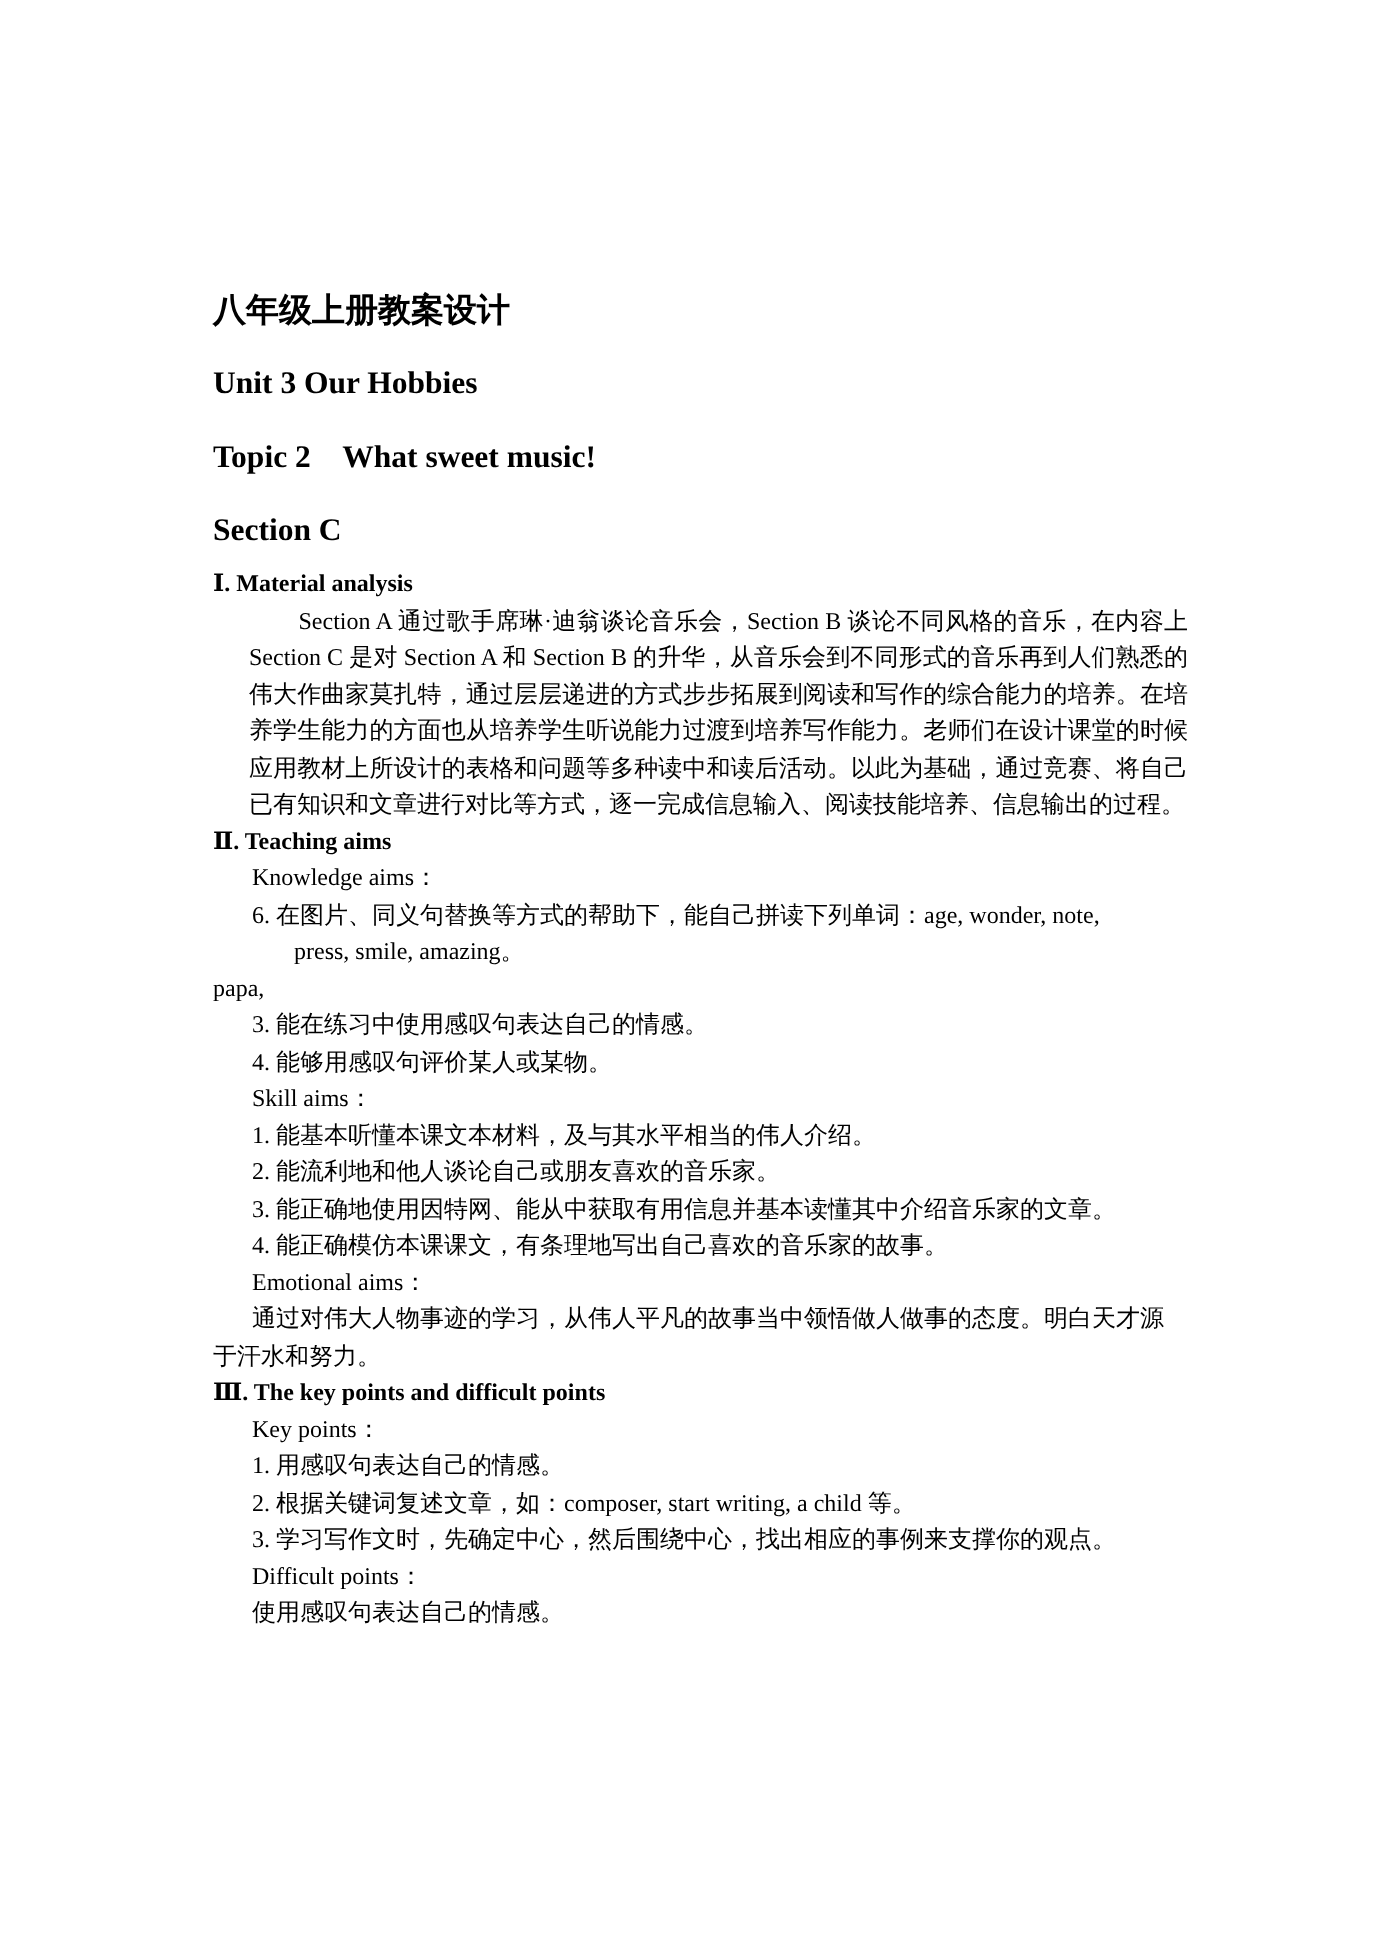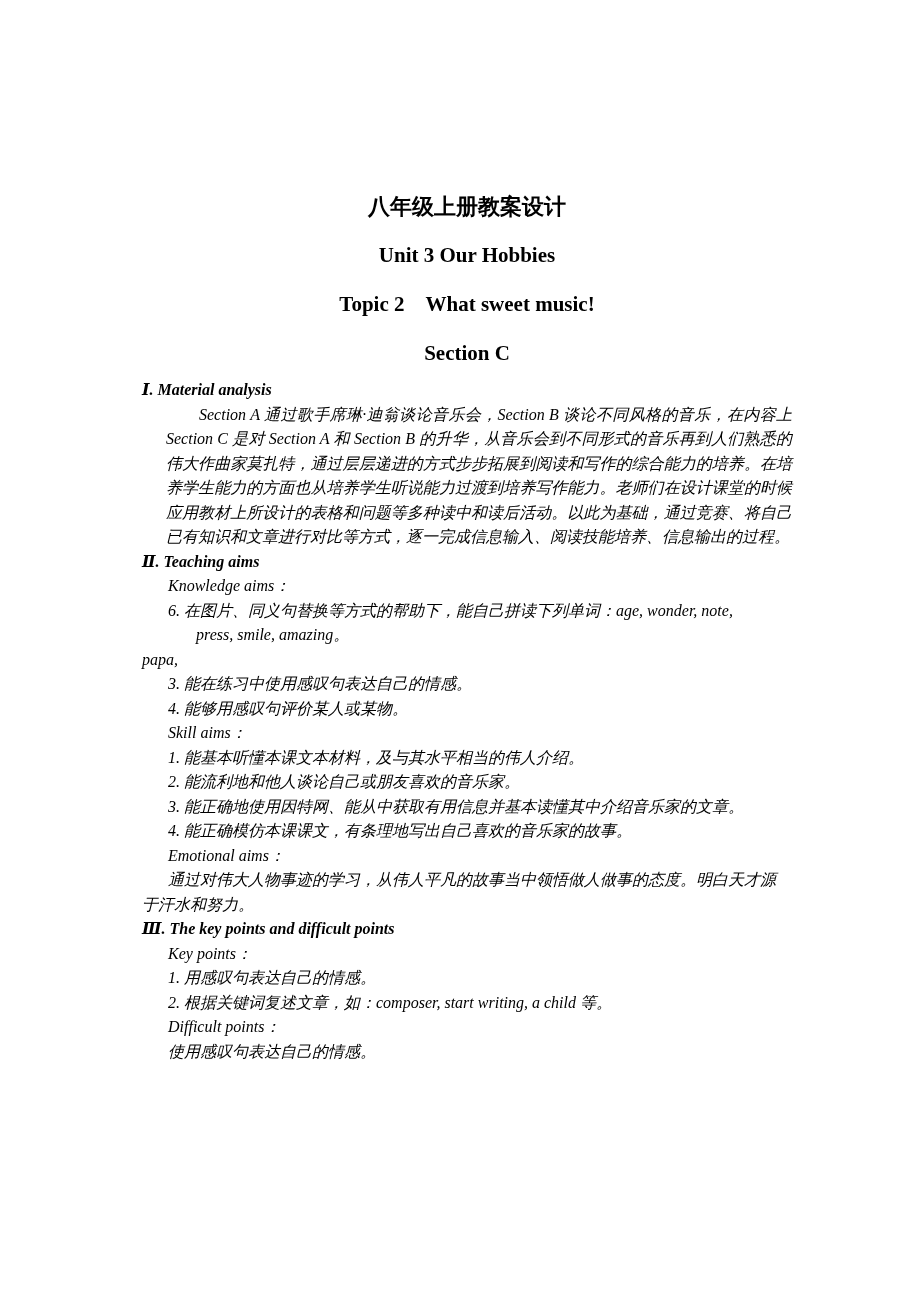--- a/index.html
+++ b/index.html
@@ -18,7 +18,6 @@
       padding: 182px 128px 0 142px;
     }
     .title-line {
-      text-align: center;
       font-weight: bold;
       font-size: 21px;
       line-height: 49px;

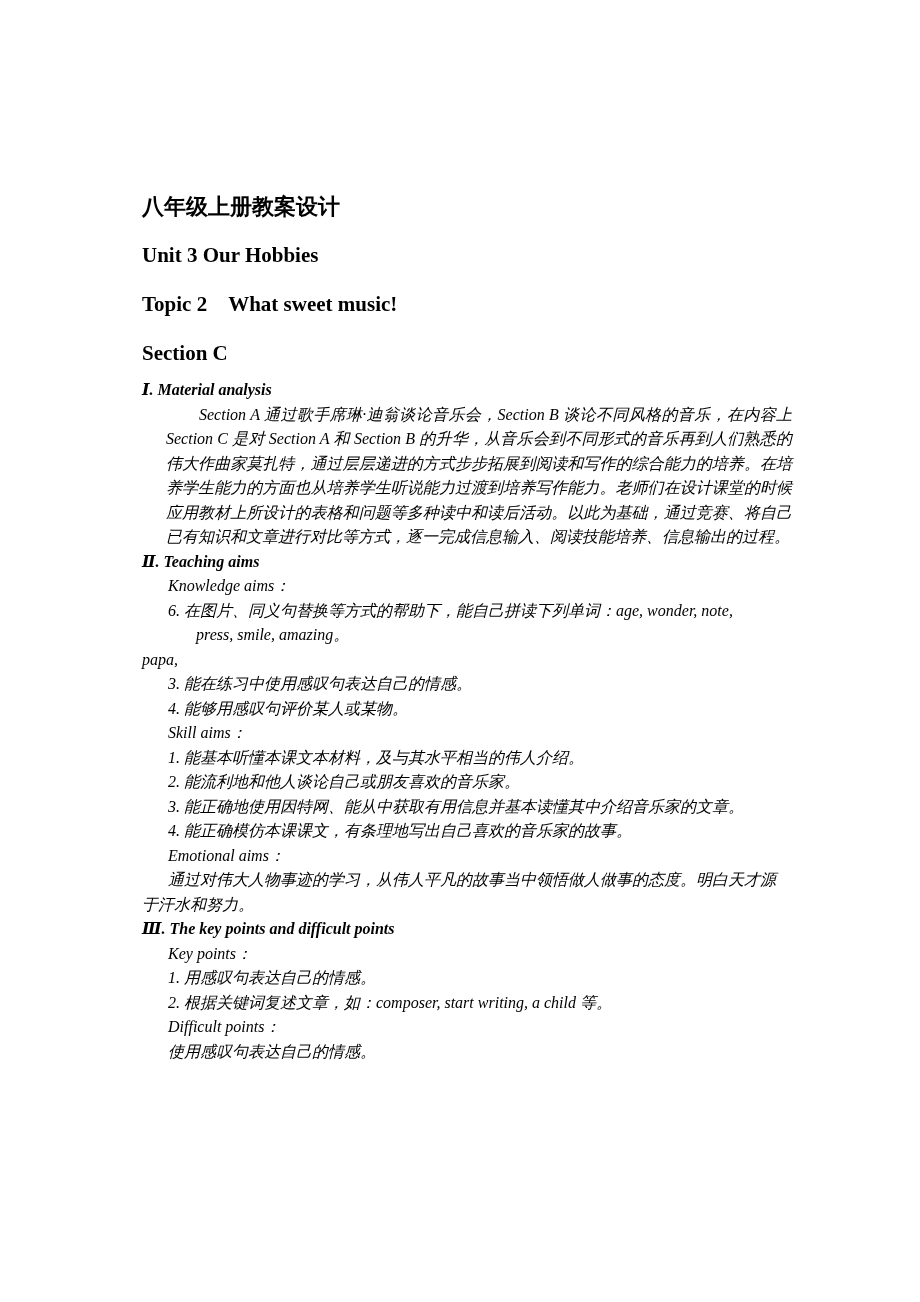--- a/index.html
+++ b/index.html
@@ -31,7 +31,6 @@
       line-height: 24.5px;
       margin: 0;
       white-space: pre-wrap;
-      font-style: italic;
     }
     .heading {
       font-weight: bold;

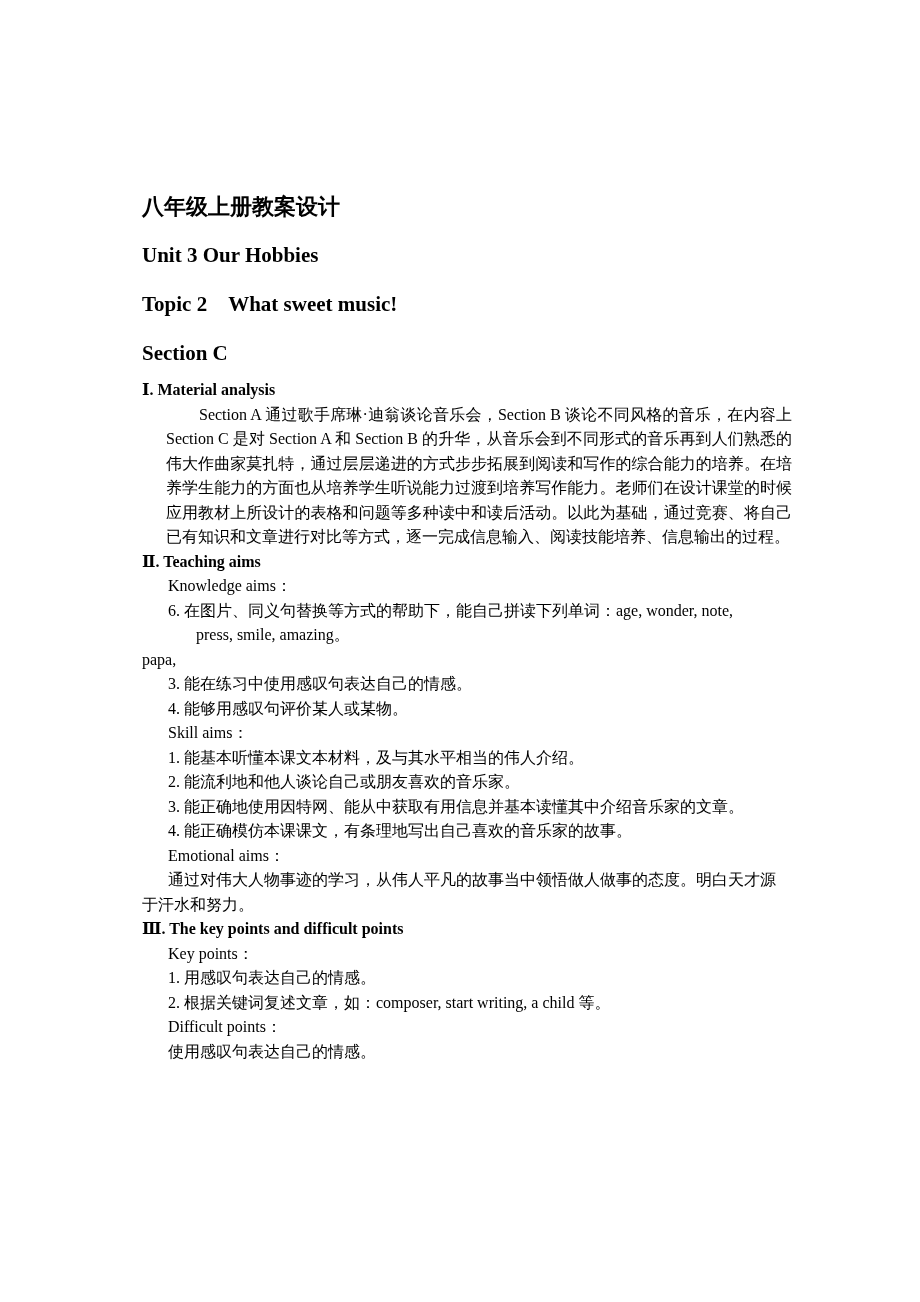--- a/index.html
+++ b/index.html
@@ -96,6 +96,7 @@
     <div class="line ind1">Key points：</div>
     <div class="line ind1">1. 用感叹句表达自己的情感。</div>
     <div class="line ind1">2. 根据关键词复述文章，如：composer, start writing, a child 等。</div>
+    <div class="line ind1">3. 学习写作文时，先确定中心，然后围绕中心，找出相应的事例来支撑你的观点。</div>
 
     <div class="line ind1">Difficult points：</div>
     <div class="line ind1">使用感叹句表达自己的情感。</div>

